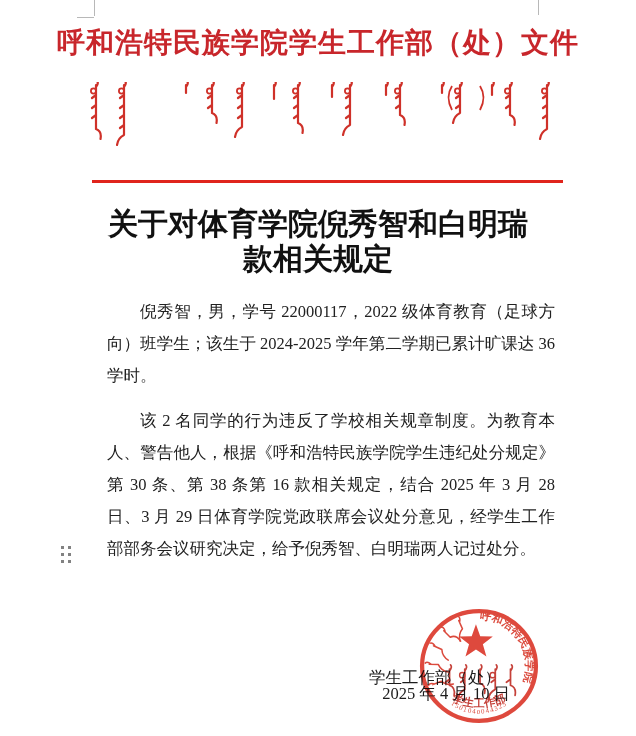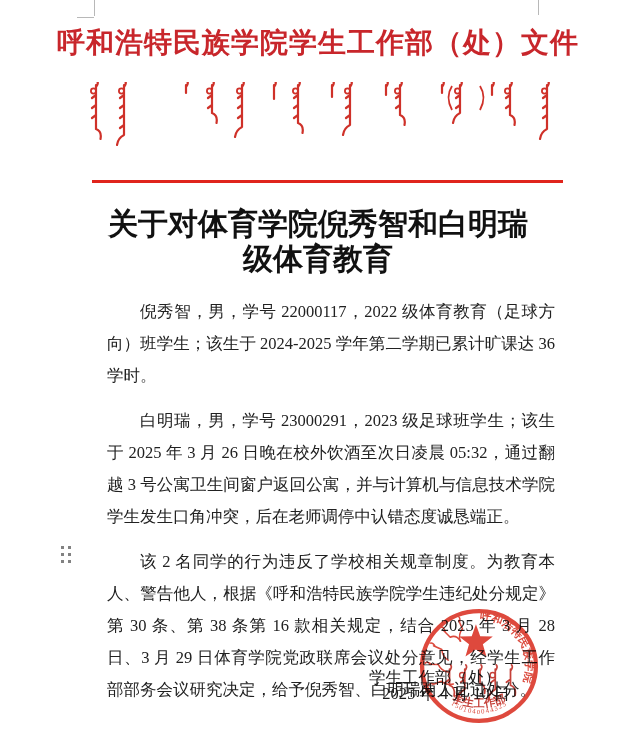--- a/index.html
+++ b/index.html
@@ -129,7 +129,7 @@
 
   <div class="doc-title">
     <div>关于对体育学院倪秀智和白明瑞</div>
-    <div>级体育教育</div>
+    <div>款相关规定</div>
   </div>
 
   <div class="body-text">

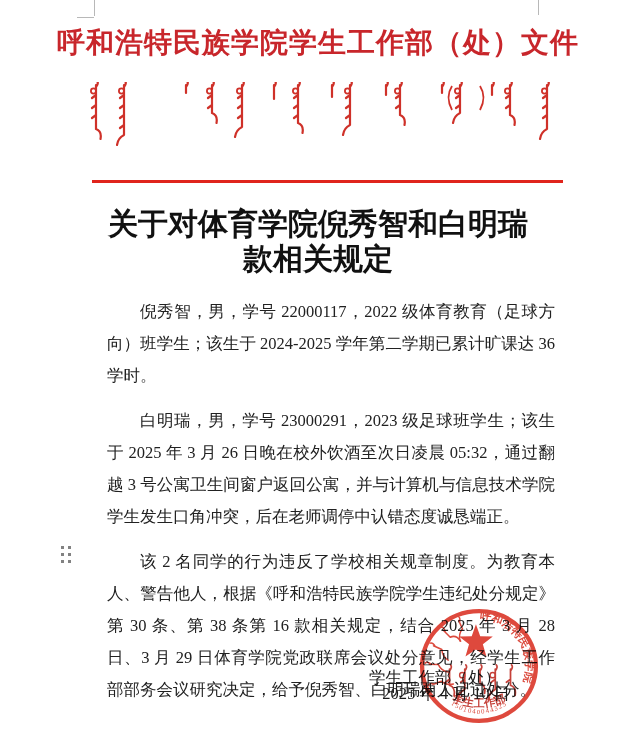--- a/index.html
+++ b/index.html
@@ -134,7 +134,6 @@
 
   <div class="body-text">
     <p>倪秀智，男，学号 22000117，2022 级体育教育（足球方向）班学生；该生于 2024-2025 学年第二学期已累计旷课达 36 学时。</p>
-    <p>白明瑞，男，学号 23000291，2023 级足球班学生；该生于 2025 年 3 月 26 日晚在校外饮酒至次日凌晨 05:32，通过翻越 3 号公寓卫生间窗户返回公寓，并与计算机与信息技术学院学生发生口角冲突，后在老师调停中认错态度诚恳端正。</p>
     <p>该 2 名同学的行为违反了学校相关规章制度。为教育本人、警告他人，根据《呼和浩特民族学院学生违纪处分规定》第 30 条、第 38 条第 16 款相关规定，结合 2025 年 3 月 28 日、3 月 29 日体育学院党政联席会议处分意见，经学生工作部部务会议研究决定，给予倪秀智、白明瑞两人记过处分。</p>
   </div>
 

